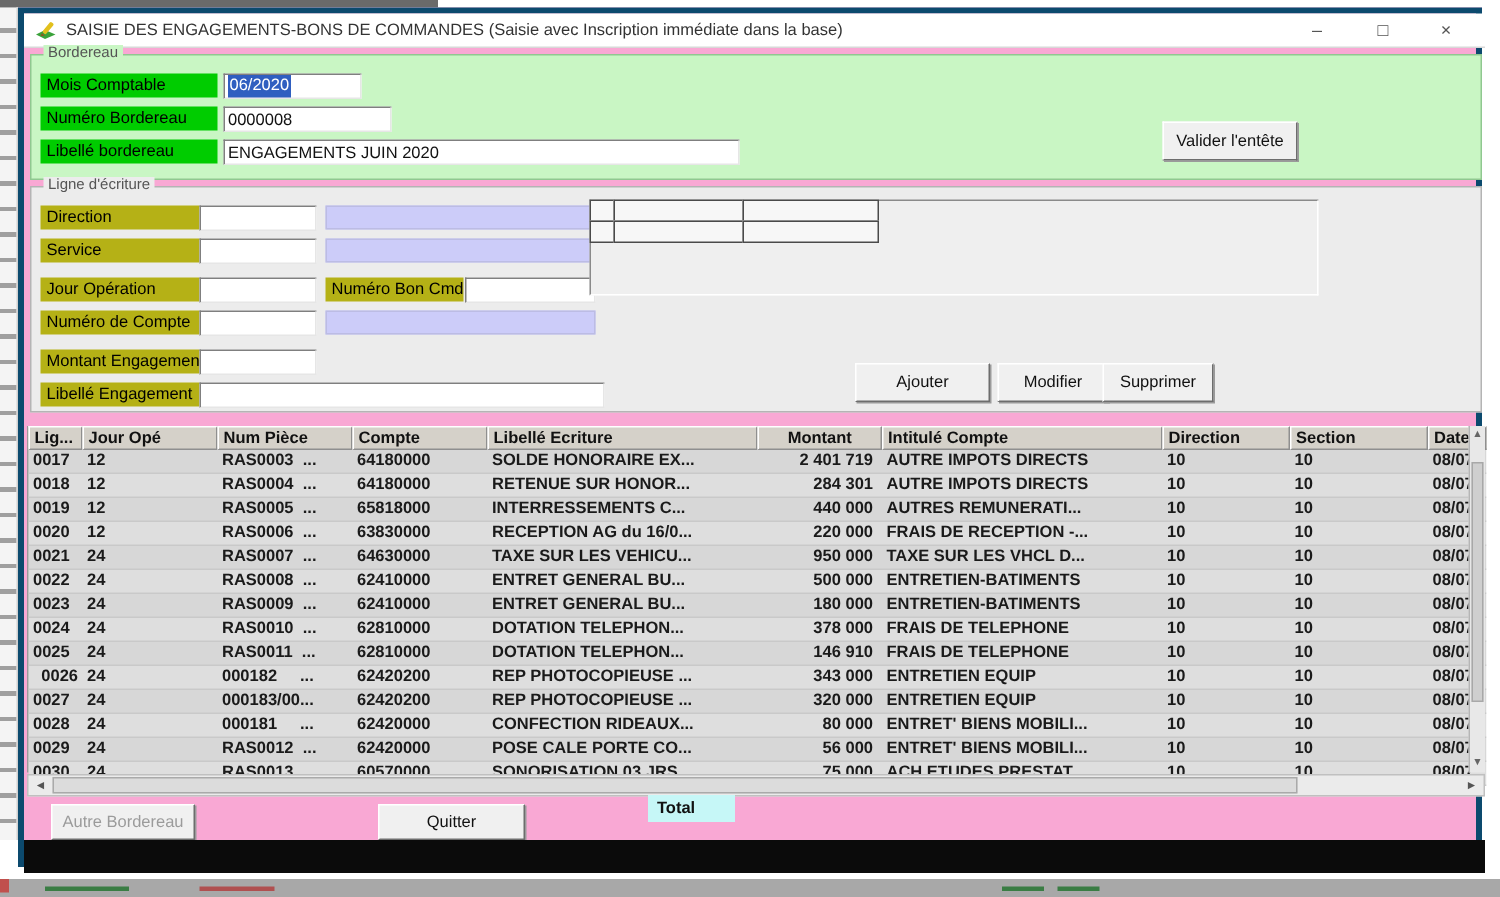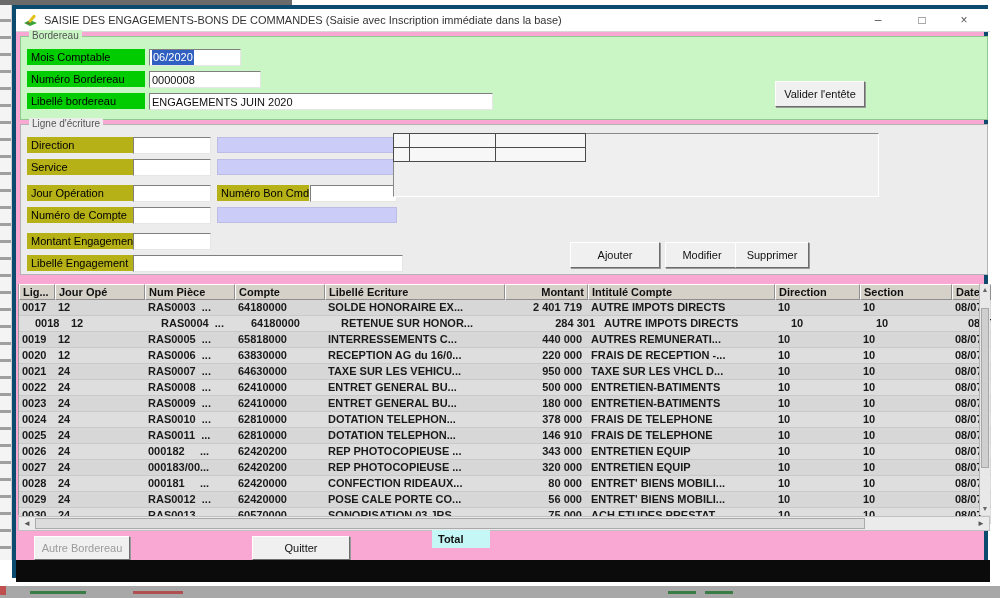--- a/index.html
+++ b/index.html
@@ -55,7 +55,7 @@
   .th{height:16px;background:#d5d1c9;font-size:11px;font-weight:bold;line-height:15px;
       padding:0 3px;border:1px solid;border-color:#ffffff #8f8f8f #8f8f8f #ffffff;
       white-space:pre;overflow:hidden;flex:none;}
-  .th.num{text-align:right;}
+  .th.num{text-align:center;}
   .tbody{position:absolute;left:0;top:16px;width:972px;height:266px;overflow:hidden;}
   .tr{display:flex;height:16px;background:#d7d7d7;border-bottom:1px solid #c9c9c9;}
   .tr.alt{background:#dedede;}

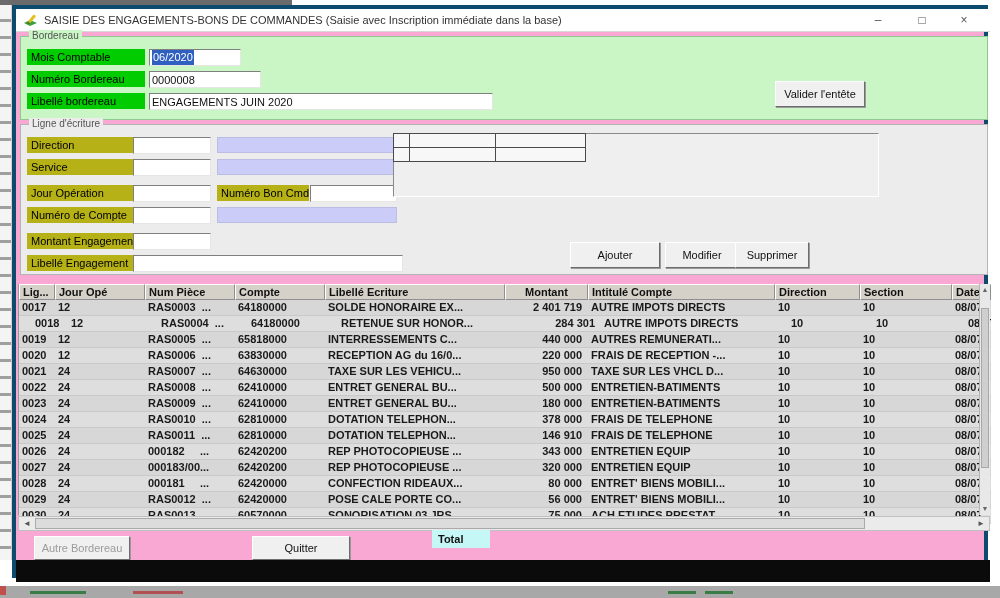--- a/index.html
+++ b/index.html
@@ -192,7 +192,7 @@
             <div class="td" style="width: 39px;">08/07</div>
           </div>
           <div class="tr alt">
-            <div class="td" style="width: 36px; margin-left: 13px;">0018</div>
+            <div class="td" style="width: 36px;">0018</div>
             <div class="td" style="width: 90px;">12</div>
             <div class="td" style="width: 90px;">RAS0004  ...</div>
             <div class="td" style="width: 90px;">64180000</div>

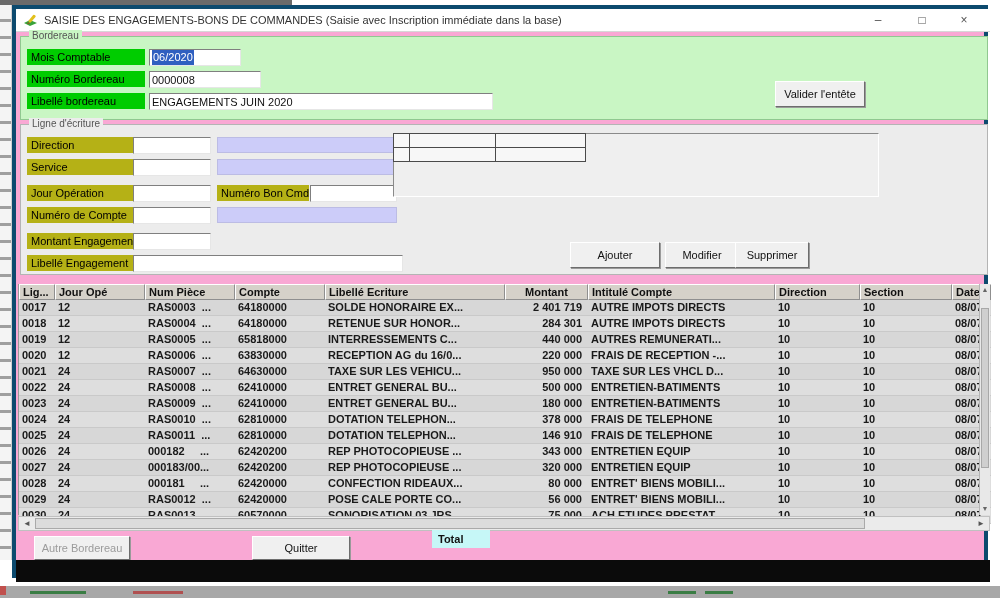--- a/index.html
+++ b/index.html
@@ -288,7 +288,7 @@
             <div class="td" style="width: 39px;">08/07</div>
           </div>
           <div class="tr alt">
-            <div class="td" style="width: 36px;">0026</div>
+            <div class="td" style="width: 36px; text-align: right;">0026</div>
             <div class="td" style="width: 90px;">24</div>
             <div class="td" style="width: 90px;">000182     ...</div>
             <div class="td" style="width: 90px;">62420200</div>

